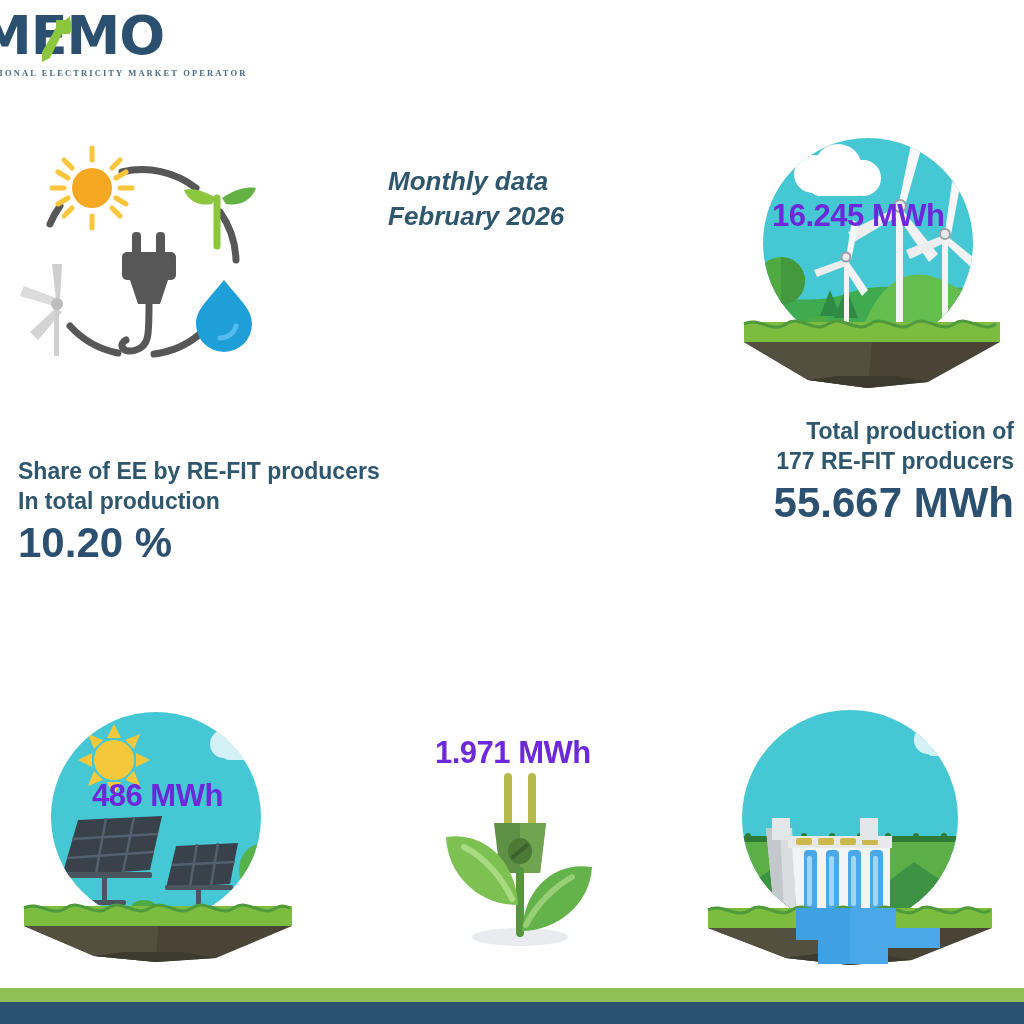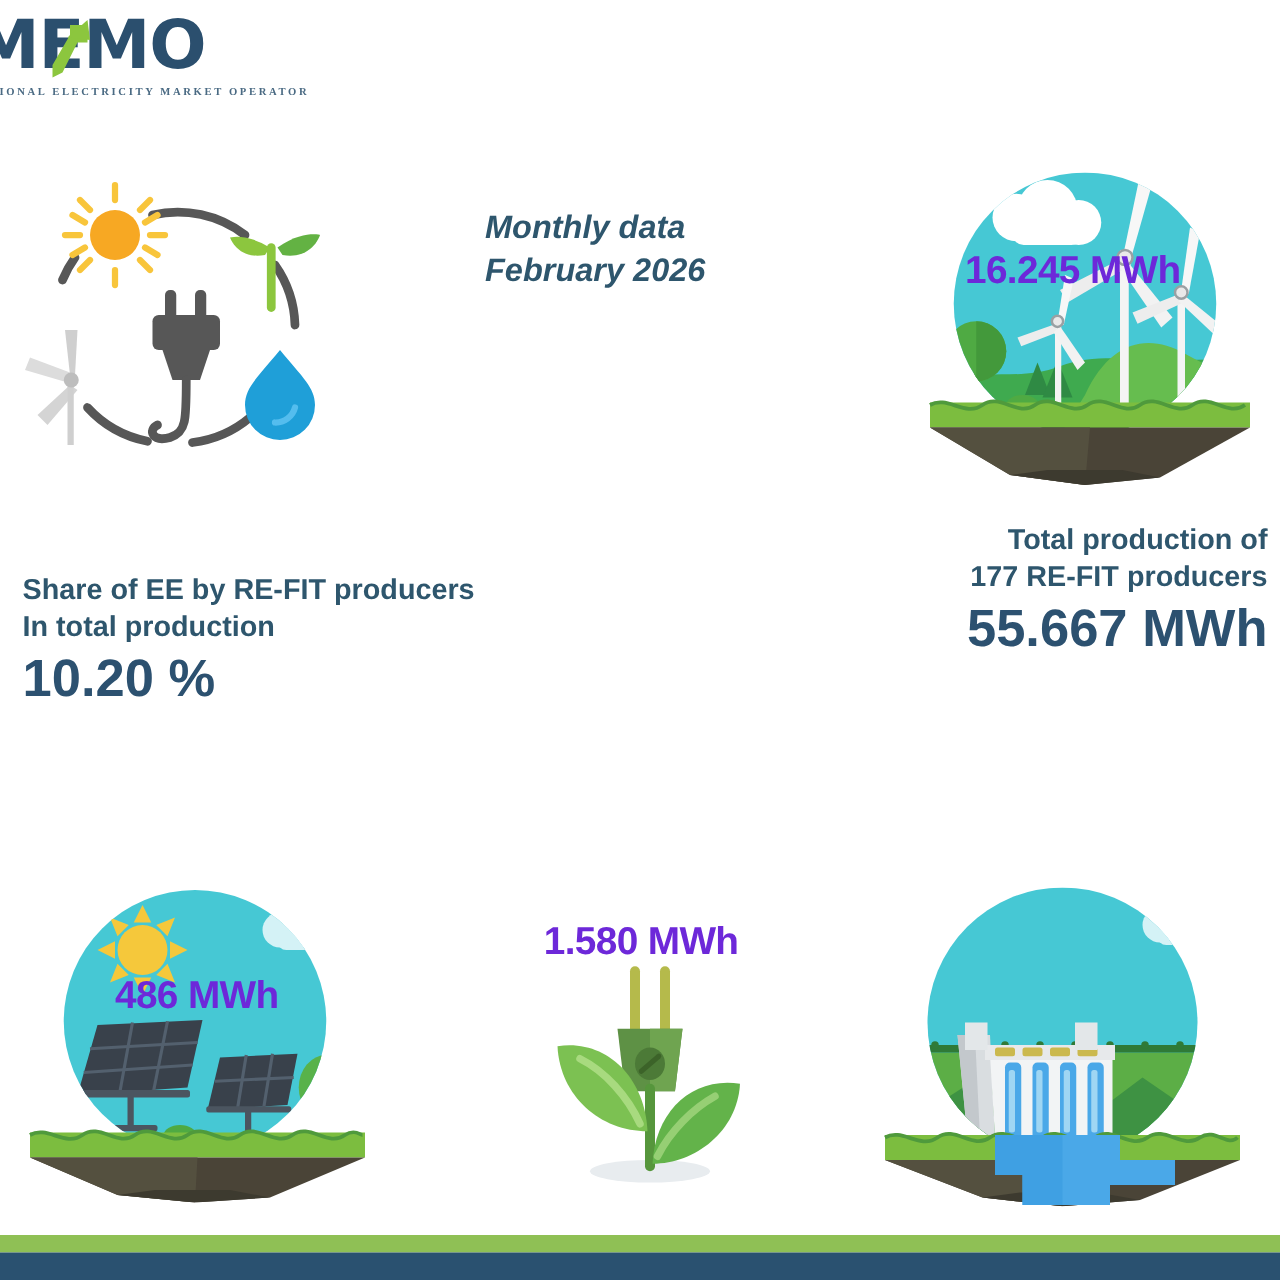--- a/index.html
+++ b/index.html
@@ -336,7 +336,7 @@
       <path d="M152 112 C 134 122, 116 140, 106 160" stroke="#96cf74" stroke-width="6" fill="none" stroke-linecap="round"></path>
     </svg>
   </div>
-  <div class="value-label" id="label-bio">1.580 MWh</div>
+  <div class="value-label" id="label-bio">1.971 MWh</div>
 
   <div class="island" id="island-hydro">
     <svg viewBox="0 0 300 255" width="300" height="255">

